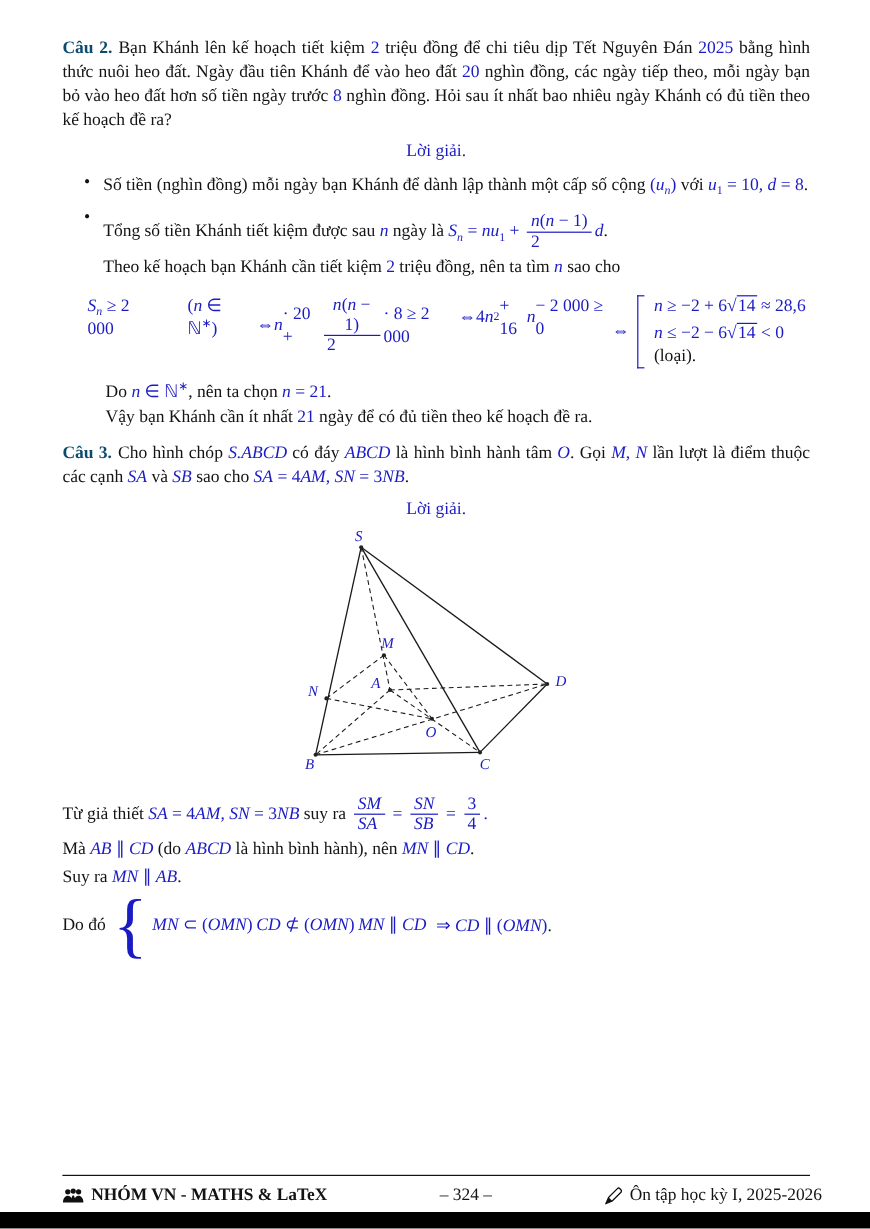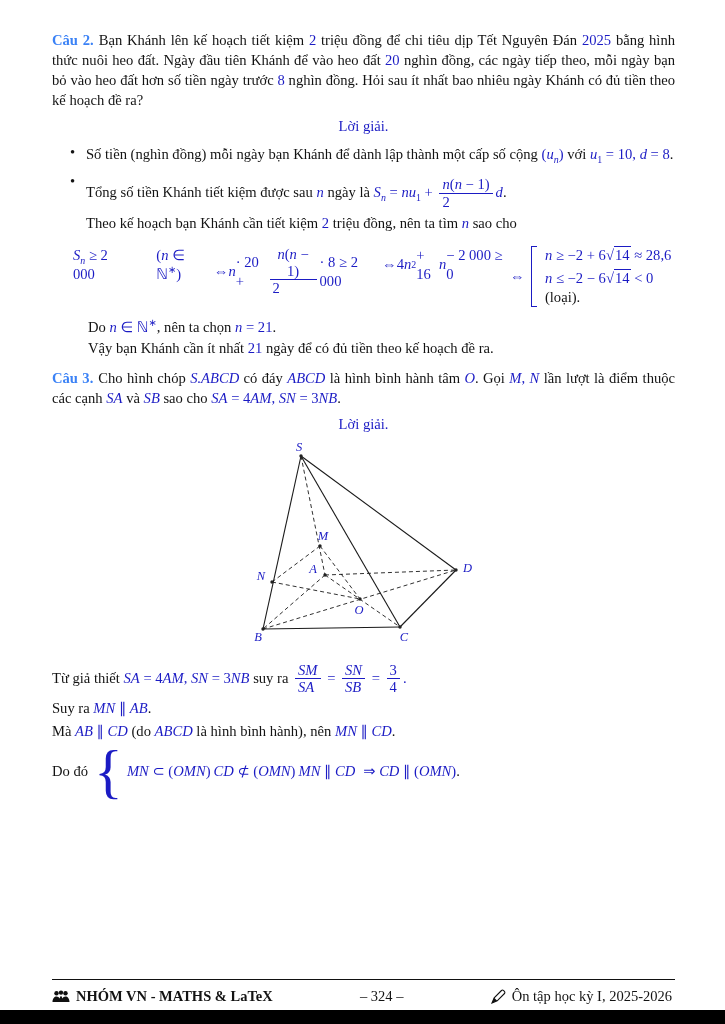--- a/index.html
+++ b/index.html
@@ -7,7 +7,7 @@
         font-family:"Liberation Serif",serif;font-size:14.6px;color:#131313;}
   .content{padding:30px 50px 0 52px;}
   p.para{margin:0 0 4px 0;text-align:justify;line-height:1.38;}
-  .qlabel{font-weight:bold;color:#3b82f6;margin-right:5px;}
+  .qlabel{font-weight:bold;color:#0c4a6e;margin-right:5px;}
   .solhead{text-align:center;color:#1b1bc4;font-weight:normal;margin:7px 0 9px 0;}
   .m{color:#1b1bc4;}
   .mi{color:#1b1bc4;font-style:italic;}

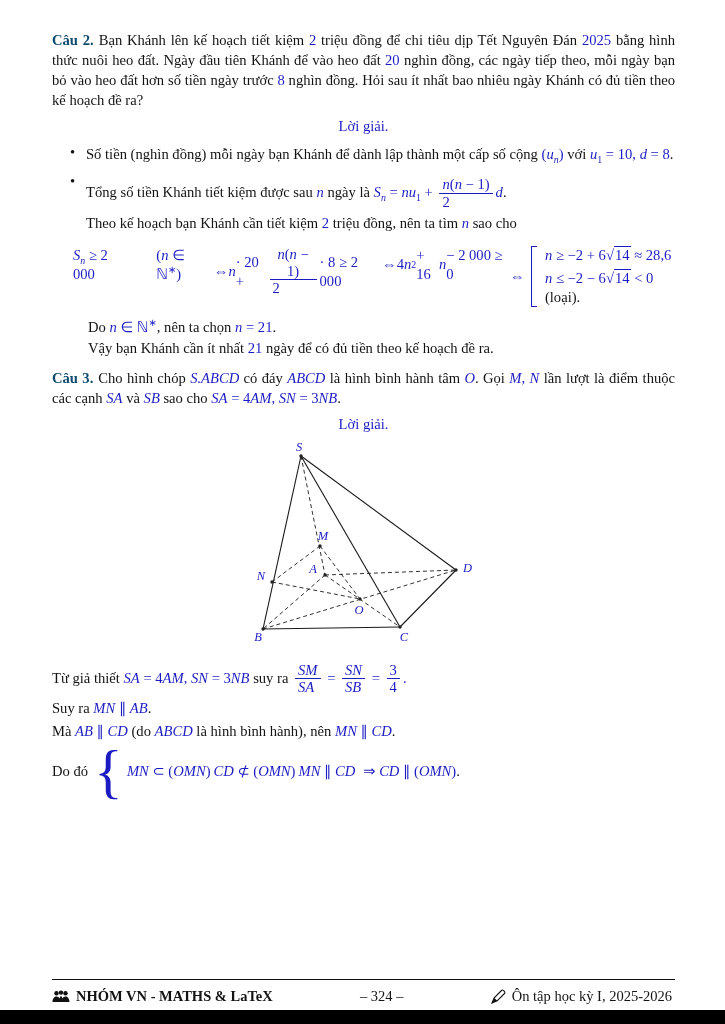--- a/index.html
+++ b/index.html
@@ -176,8 +176,8 @@
             <span class="fn"><span class="m">3</span></span>
             <span class="fd"><span class="m">4</span></span>
           </span><span class="m">.</span></div>
+      <div class="stepline"><span>Mà </span><span class="mi">AB</span><span class="m"> ∥ </span><span class="mi">CD</span><span> (do </span><span class="mi">ABCD</span><span> là hình bình hành), nên </span><span class="mi">MN</span><span class="m"> ∥ </span><span class="mi">CD</span><span>.</span></div>
       <div class="stepline"><span>Suy ra </span><span class="mi">MN</span><span class="m"> ∥ </span><span class="mi">AB</span><span>.</span></div>
-      <div class="stepline"><span>Mà </span><span class="mi">AB</span><span class="m"> ∥ </span><span class="mi">CD</span><span> (do </span><span class="mi">ABCD</span><span> là hình bình hành), nên </span><span class="mi">MN</span><span class="m"> ∥ </span><span class="mi">CD</span><span>.</span></div>
 
       <div class="cases">
         <span><span>Do đó </span></span>

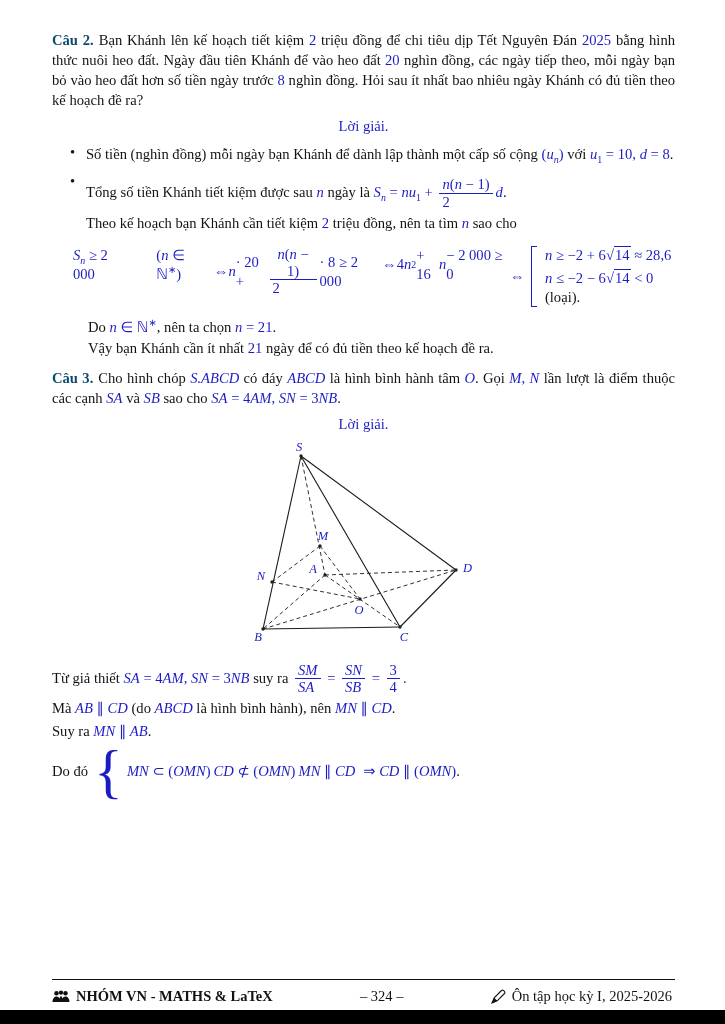--- a/index.html
+++ b/index.html
@@ -39,7 +39,7 @@
   .caselines{display:flex;flex-direction:row;gap:3px;}
   .caselines > div{line-height:1.25;}
   .footer-rule{position:absolute;left:52px;right:50px;bottom:44px;border-top:1.3px solid #111;}
-  .footer{position:absolute;left:52px;right:53px;bottom:19px;display:flex;
+  .footer{position:absolute;left:52px;right:40px;bottom:19px;display:flex;
           justify-content:space-between;align-items:center;font-size:14.5px;}
   .fleft{display:flex;align-items:center;gap:6px;font-weight:bold;}
   .fright{display:flex;align-items:center;gap:6px;}

